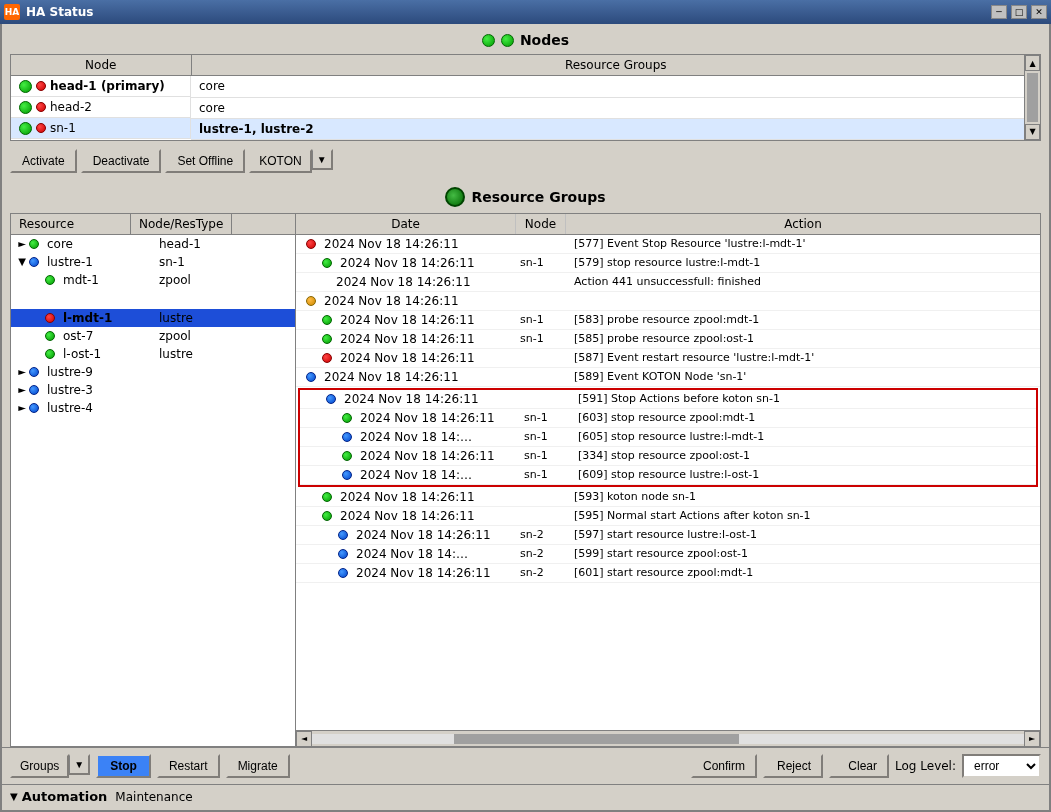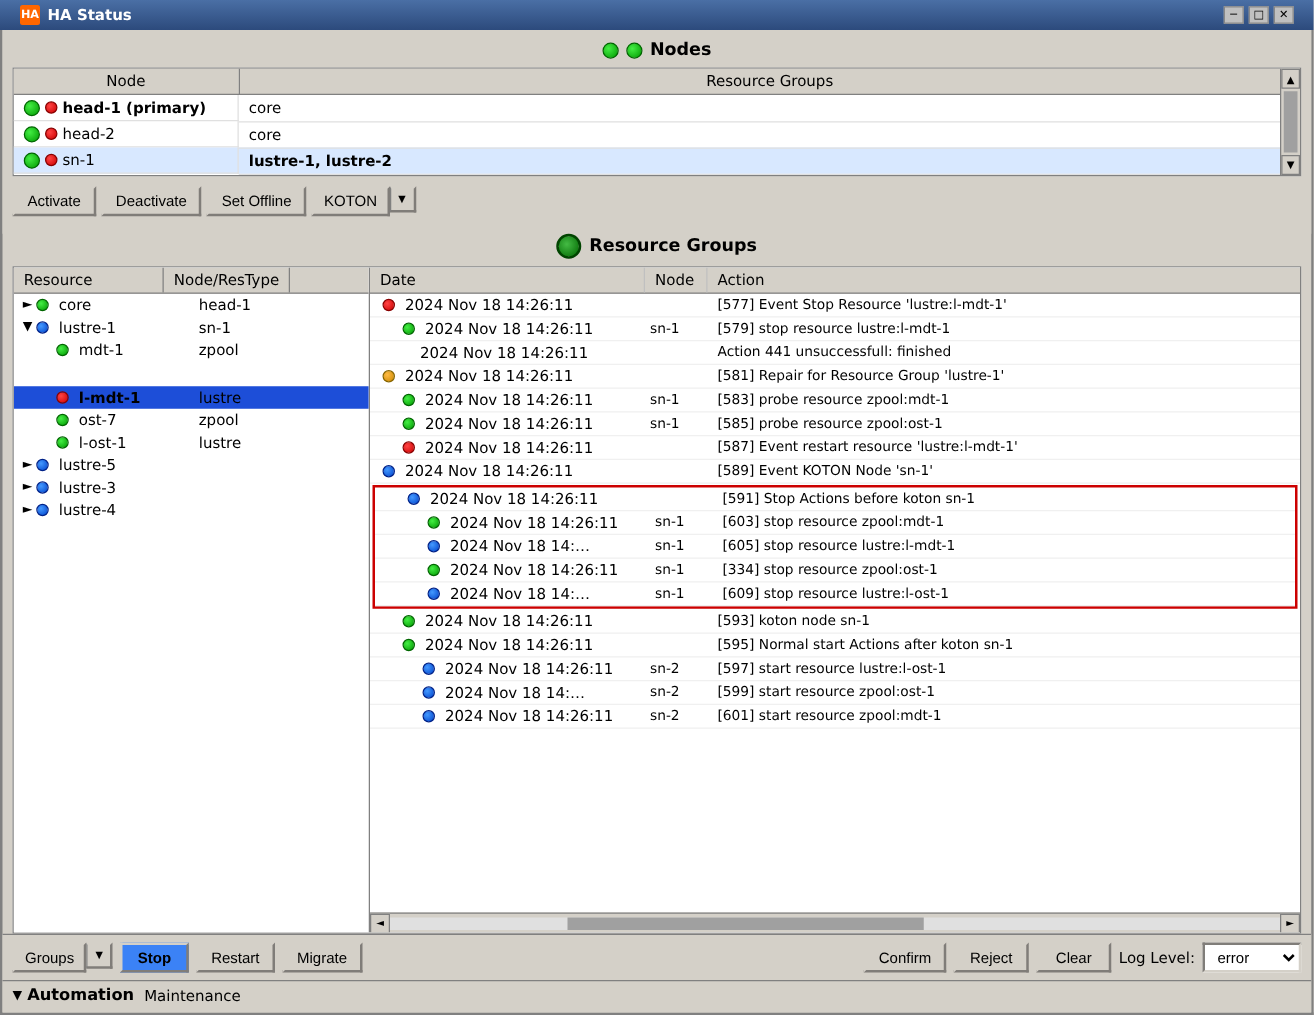--- a/index.html
+++ b/index.html
@@ -21,7 +21,7 @@
       display: flex;
       align-items: center;
       justify-content: space-between;
-      padding: 0 16px;
+      padding: 0 4px;
       user-select: none;
     }
     .titlebar-left {

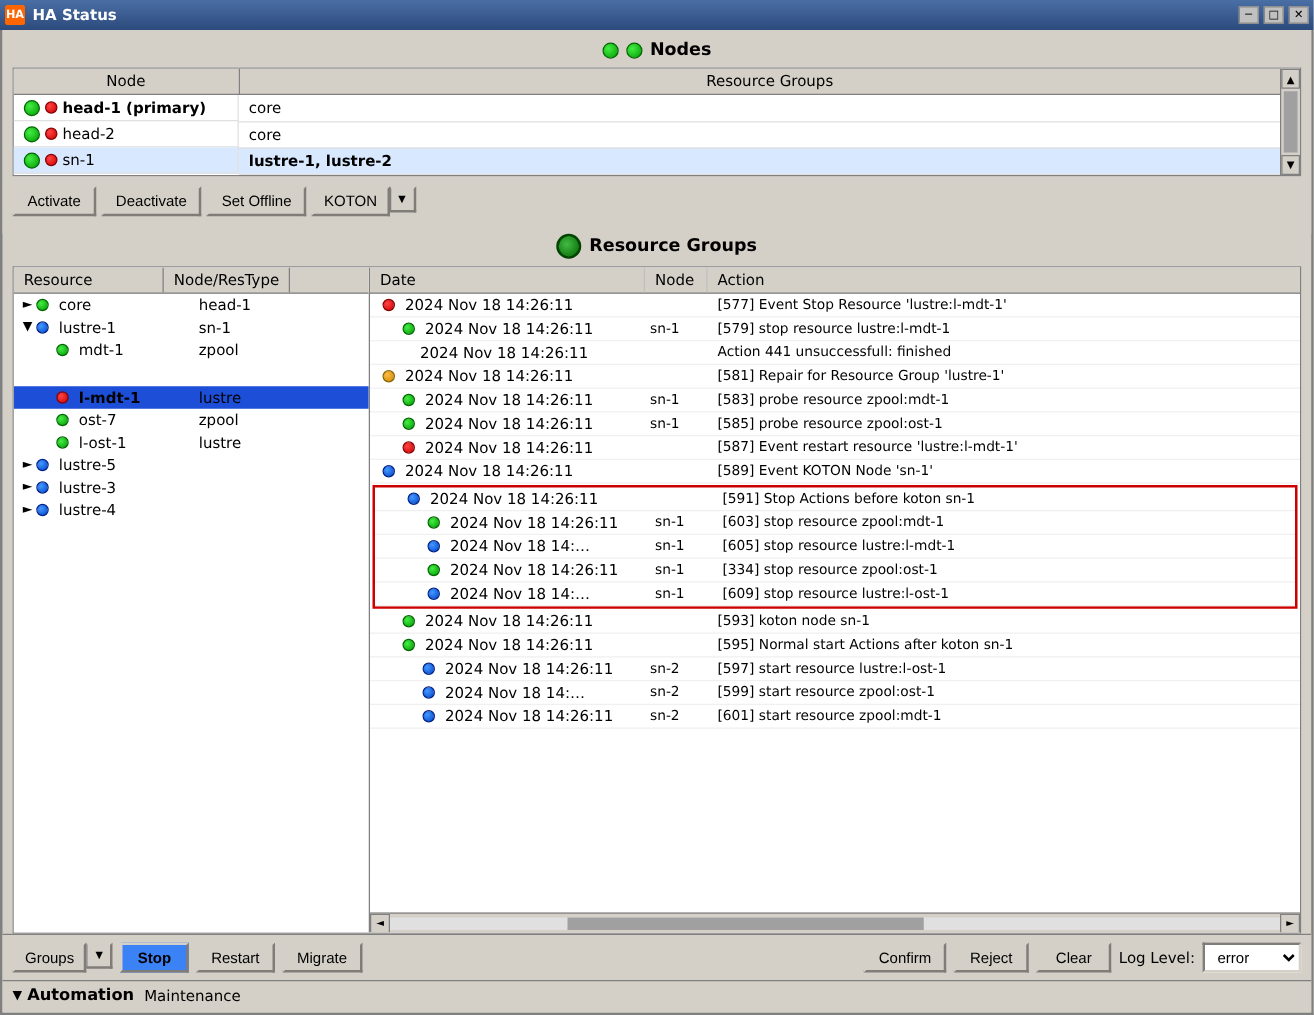--- a/index.html
+++ b/index.html
@@ -165,7 +165,7 @@
       font-size: 12px;
       cursor: pointer;
       min-width: 60px;
-      text-align: center;
+      text-align: right;
     }
     .btn-with-arrow {
       display: flex;

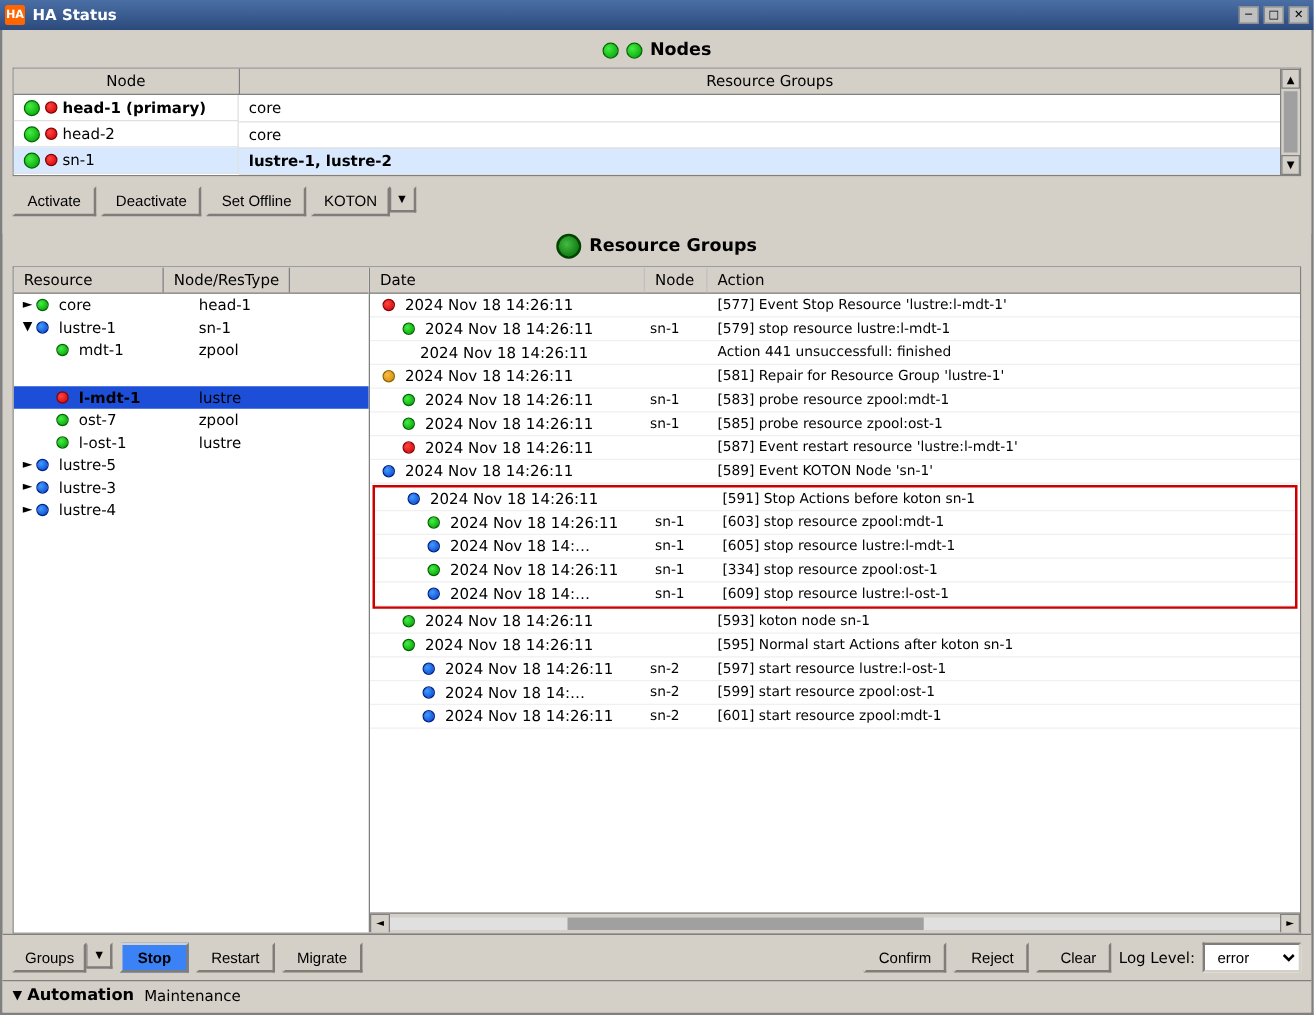--- a/index.html
+++ b/index.html
@@ -282,6 +282,7 @@
       background: #d4d0c8;
       position: sticky;
       top: 0;
+      text-align: center;
     }
     .log-col-date {
       width: 220px;

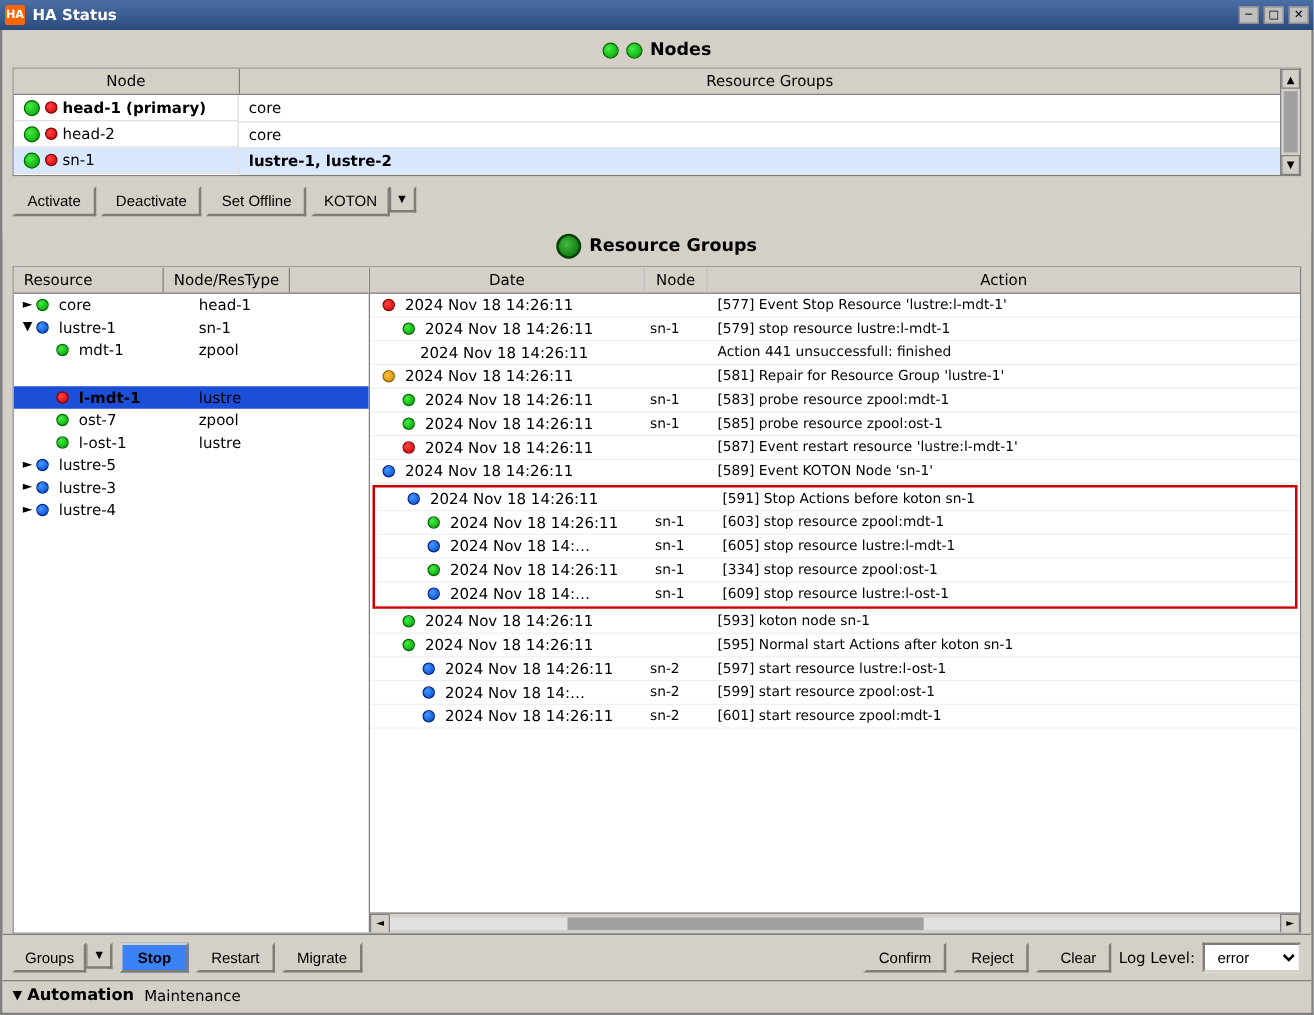--- a/index.html
+++ b/index.html
@@ -658,7 +658,6 @@
               <span>2024 Nov 18 14:26:11</span>
             </div>
             <div class="log-node"></div>
-            <div class="log-action">[581] Repair for Resource Group 'lustre-1'</div>
           </div>
 
           <div class="log-row">

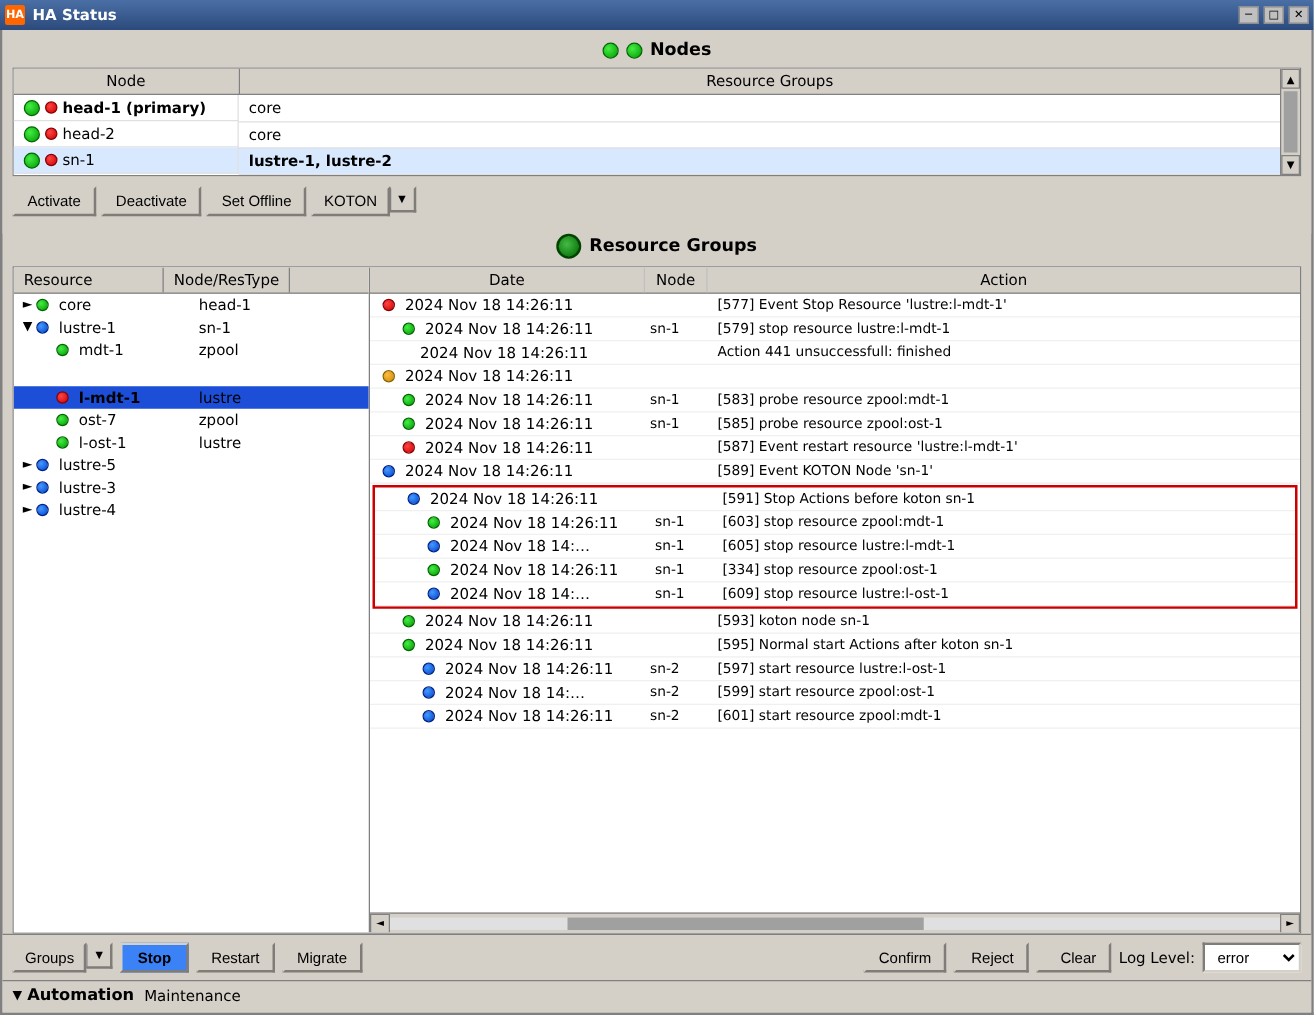--- a/index.html
+++ b/index.html
@@ -587,7 +587,7 @@
           <span class="tree-expand">►</span>
           <span style="width:10px;height:10px;border-radius:50%;background:radial-gradient(circle at 35% 35%,#4499ff,#0044cc);border:1px solid #002288;flex-shrink:0;display:inline-block;"></span>
           <span style="width:6px;"></span>
-          <span class="tree-label">lustre-5</span>
+          <span class="tree-label">lustre-9</span>
           <span class="tree-col2"></span>
         </div>
 

